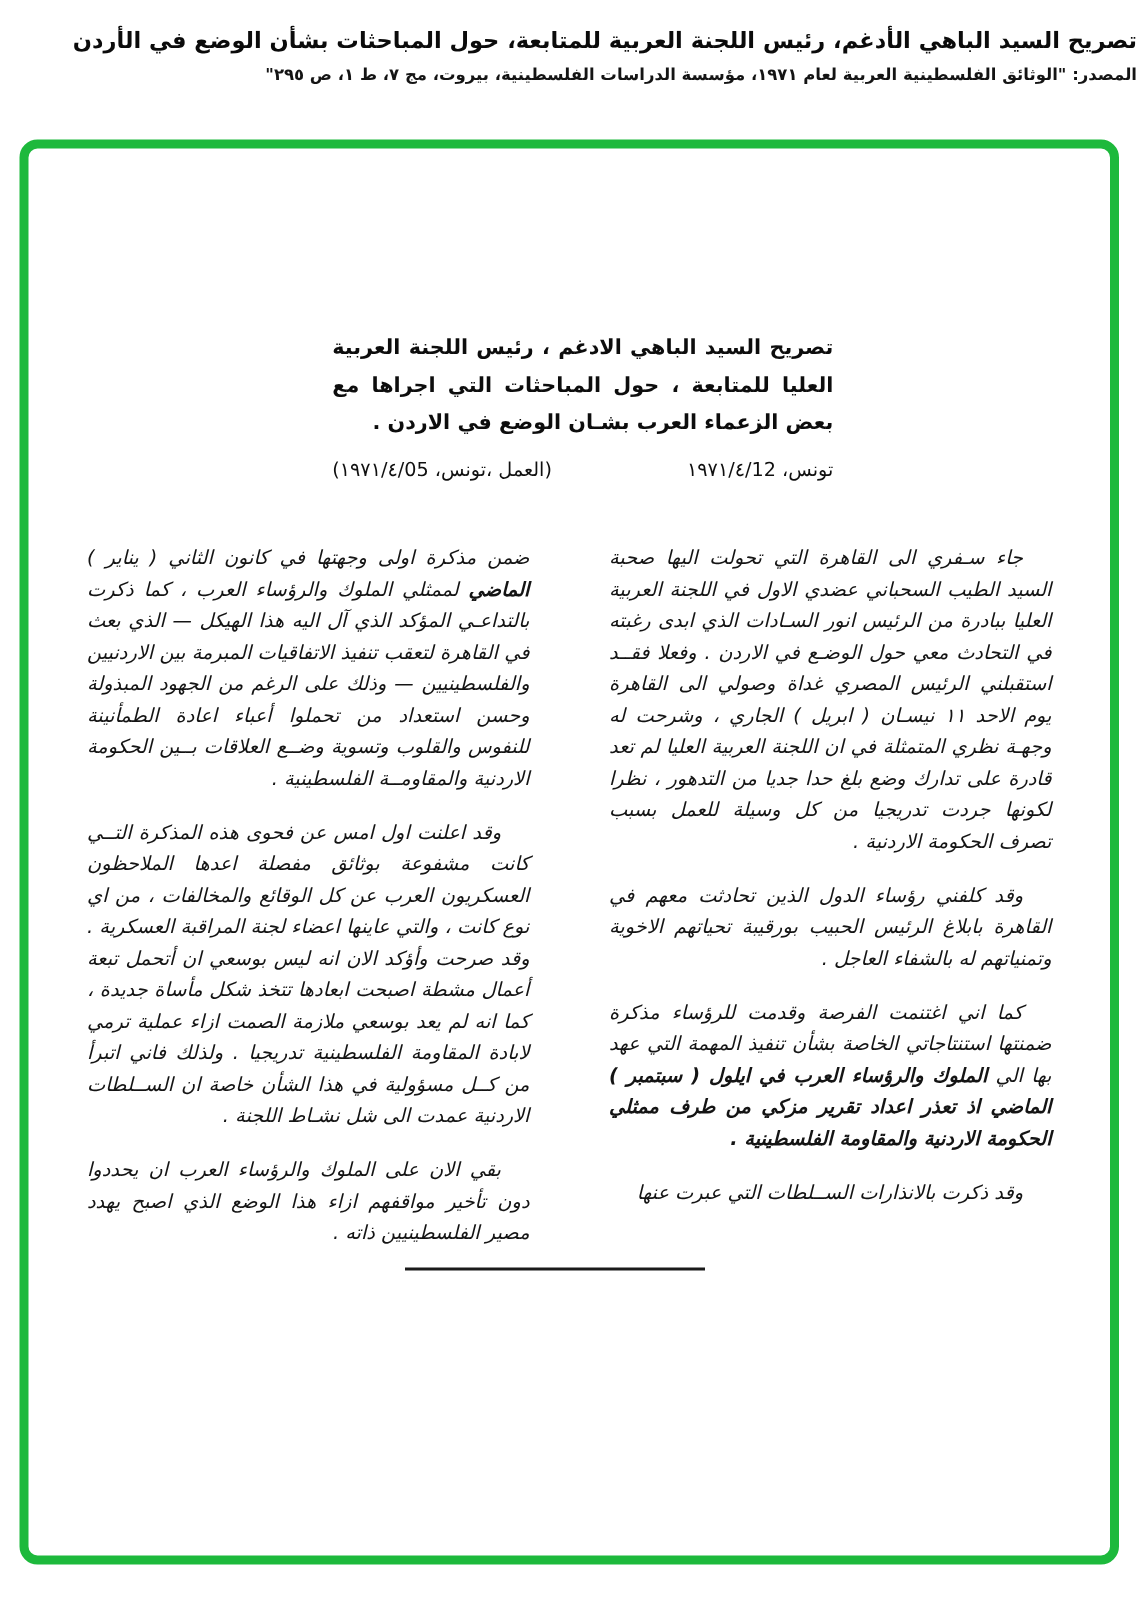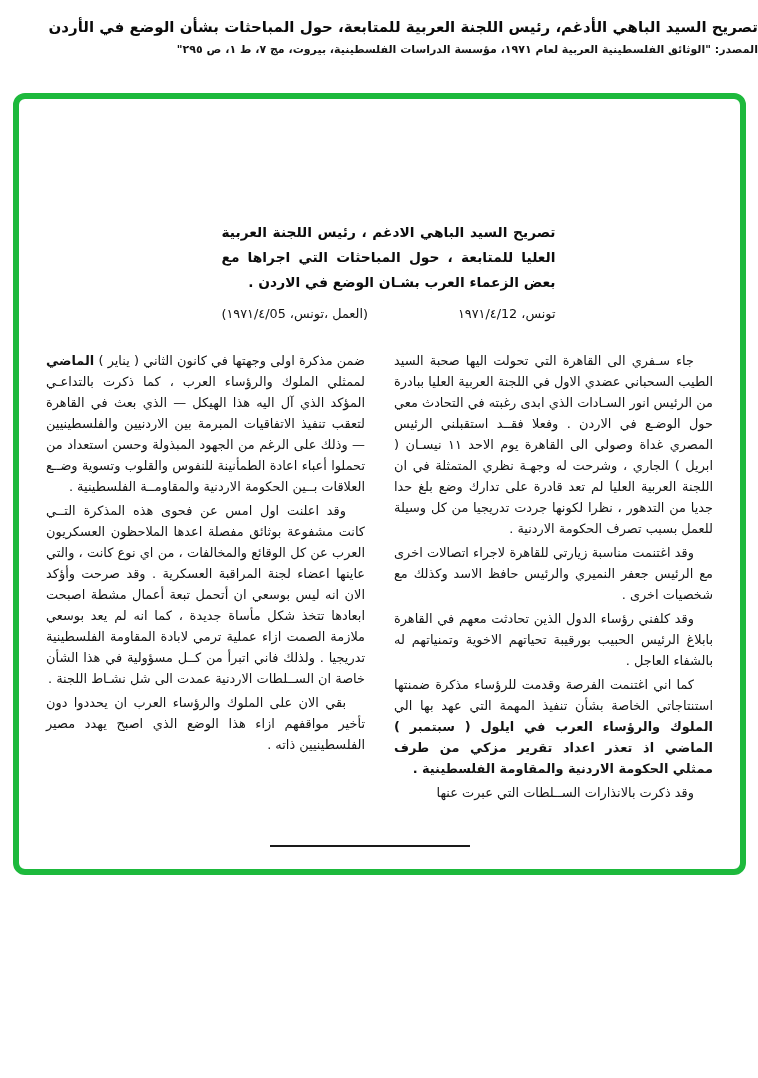--- a/index.html
+++ b/index.html
@@ -31,7 +31,7 @@
   .frame {
     position: absolute;
     left: 13px; top: 93px;
-    width: 733px; height: 782px;
+    width: 733px; height: 950px;
     box-sizing: border-box;
     border: 6px solid #1db93c;
     border-radius: 12px;

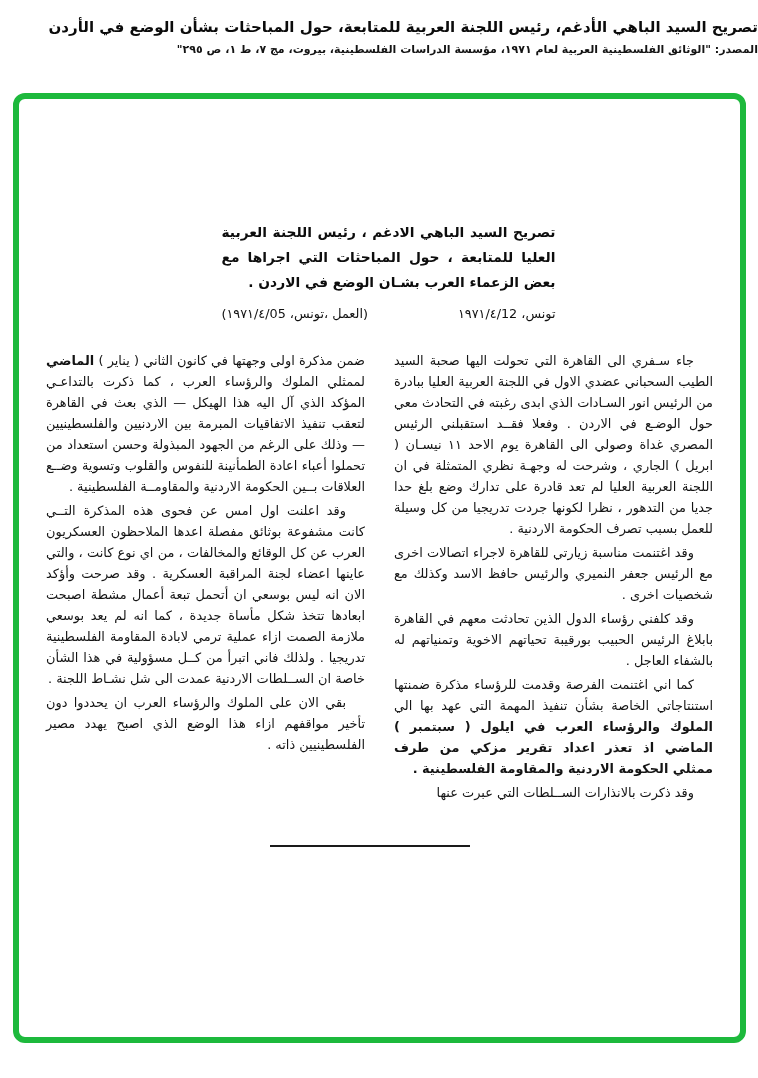--- a/index.html
+++ b/index.html
@@ -76,7 +76,7 @@
     text-align: justify;
     color: #141414;
   }
-  .para { margin: 3px; }
+  .para { margin: 15px; font-style: italic; }
   .para.indent { text-indent: 19px; }
   .seg-bold { font-weight: bold; }
 

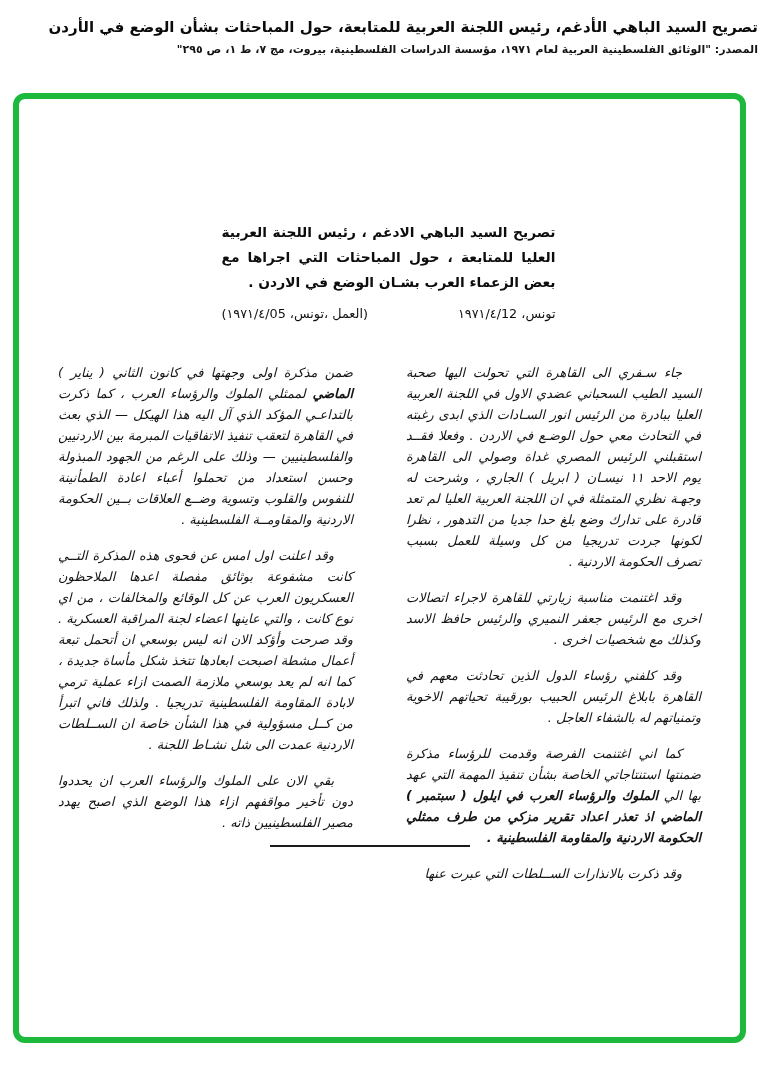--- a/index.html
+++ b/index.html
@@ -112,7 +112,6 @@
       <div class="doc-columns">
         <div class="col">
             <p class="para indent"><span>جاء سـفري الى القاهرة التي تحولت اليها صحبة السيد الطيب السحباني عضدي الاول في اللجنة العربية العليا ببادرة من الرئيس انور السـادات الذي ابدى رغبته في التحادث معي حول الوضـع في الاردن . وفعلا فقــد استقبلني الرئيس المصري غداة وصولي الى القاهرة يوم الاحد ١١ نيسـان ( ابريل ) الجاري ، وشرحت له وجهـة نظري المتمثلة في ان اللجنة العربية العليا لم تعد قادرة على تدارك وضع بلغ حدا جديا من التدهور ، نظرا لكونها جردت تدريجيا من كل وسيلة للعمل بسبب تصرف الحكومة الاردنية .</span></p>
-            <p class="para indent"><span>وقد اغتنمت مناسبة زيارتي للقاهرة لاجراء اتصالات اخرى مع الرئيس جعفر النميري والرئيس حافظ الاسد وكذلك مع شخصيات اخرى .</span></p>
             <p class="para indent"><span>وقد كلفني رؤساء الدول الذين تحادثت معهم في القاهرة بابلاغ الرئيس الحبيب بورقيبة تحياتهم الاخوية وتمنياتهم له بالشفاء العاجل .</span></p>
             <p class="para indent"><span>كما اني اغتنمت الفرصة وقدمت للرؤساء مذكرة ضمنتها استنتاجاتي الخاصة بشأن تنفيذ المهمة التي عهد بها الي </span><span class="seg-bold">الملوك والرؤساء العرب في ايلول ( سبتمبر ) الماضي اذ تعذر اعداد تقرير مزكي من طرف ممثلي الحكومة الاردنية والمقاومة الفلسطينية .</span></p>
             <p class="para indent"><span>وقد ذكرت بالانذارات الســلطات التي عبرت عنها</span></p>

